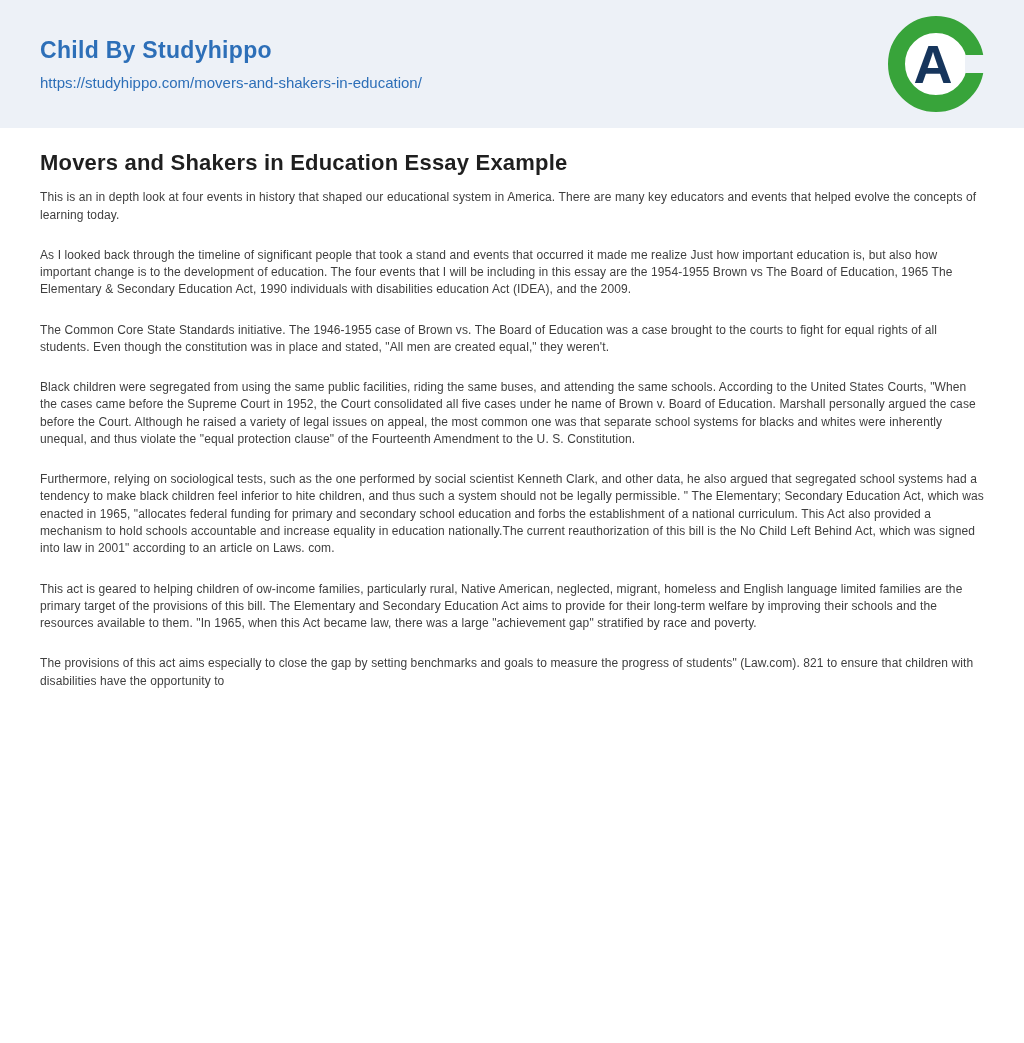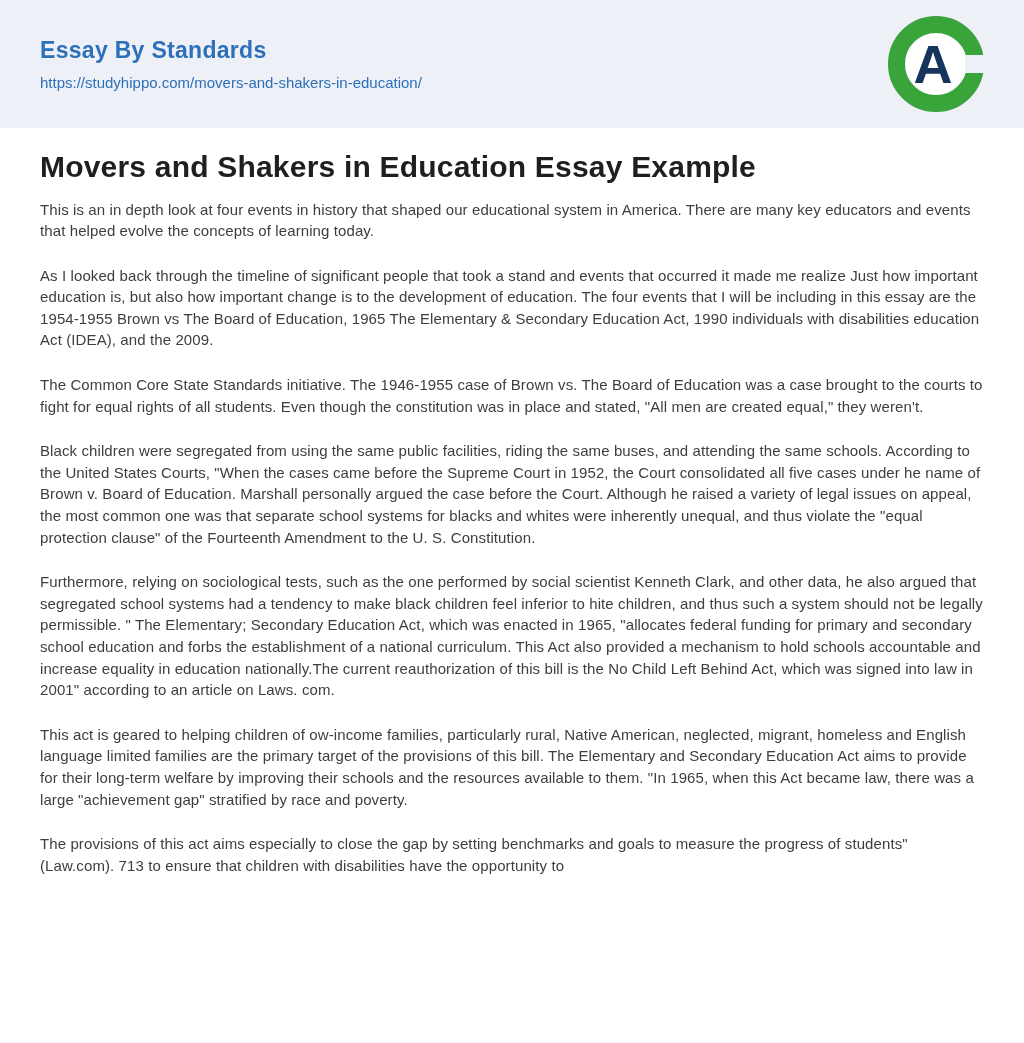--- a/index.html
+++ b/index.html
@@ -100,7 +100,7 @@
 <div class="page">
   <header class="header">
     <div class="header-text">
-      <div class="byline">Essay By Standards</div>
+      <div class="byline">Child By Studyhippo</div>
       <a class="url">https://studyhippo.com/movers-and-shakers-in-education/</a>
     </div>
     <div class="logo">

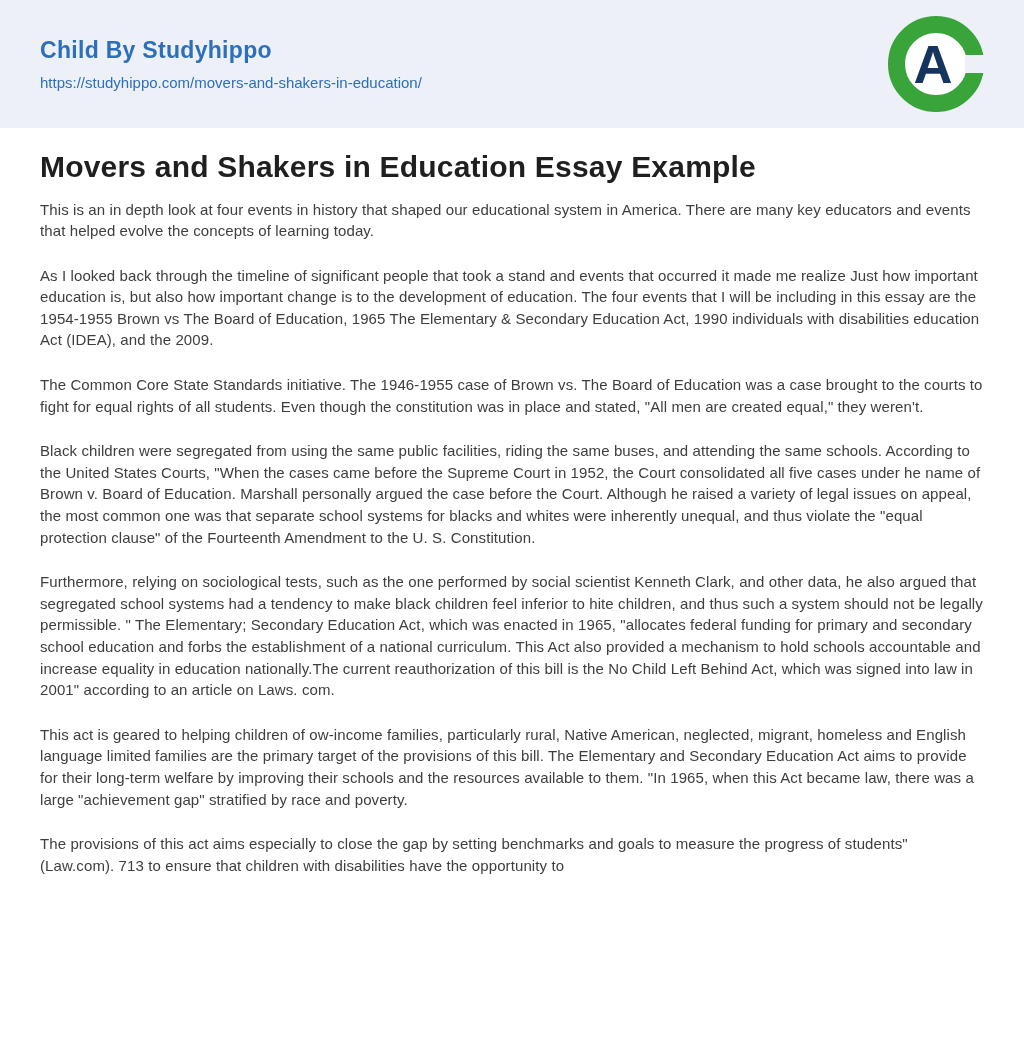--- a/index.html
+++ b/index.html
@@ -79,7 +79,7 @@
   }
   .title {
     color: var(--title-color);
-    font-size: 30px;
+    font-size: 22px;
     font-weight: 700;
     line-height: 1.15;
     margin-bottom: 14px;

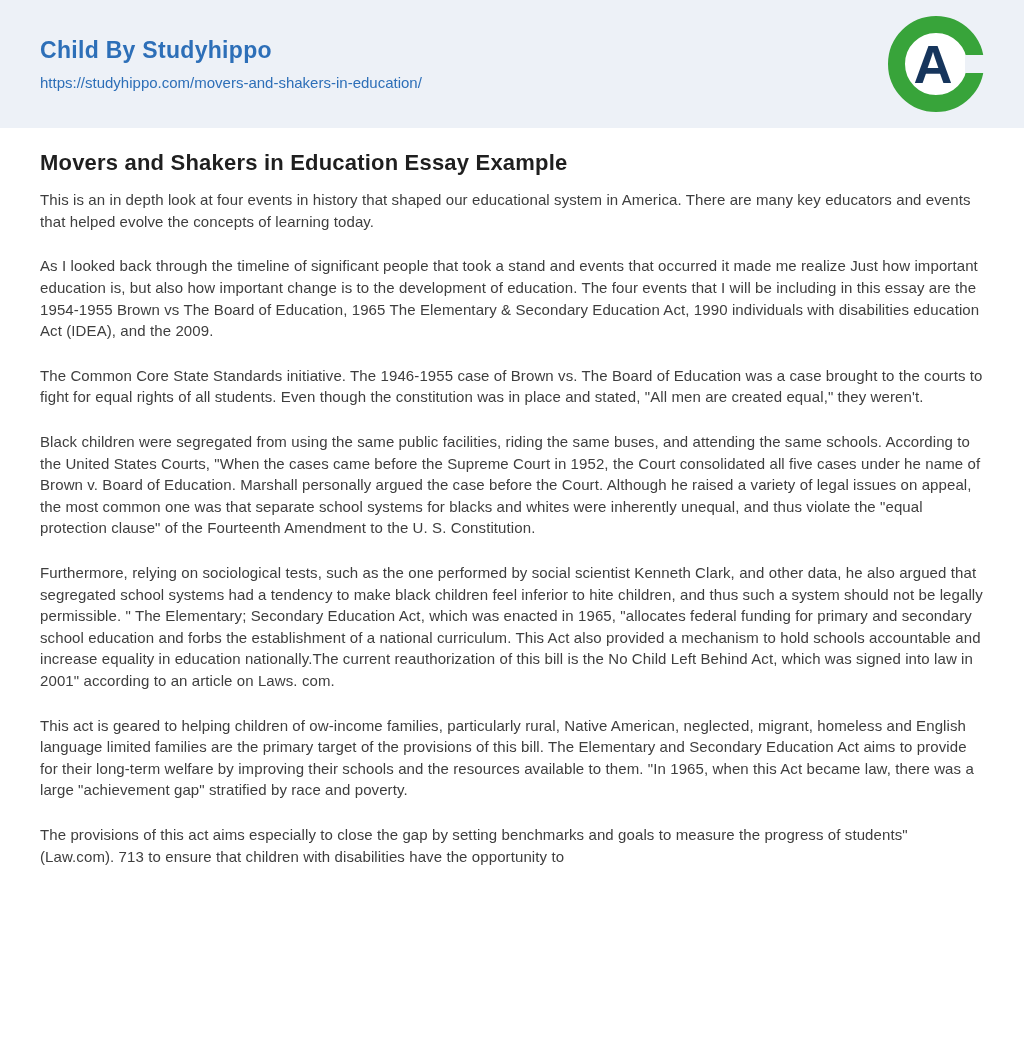--- a/index.html
+++ b/index.html
@@ -87,7 +87,7 @@
   }
   .para {
     color: var(--text-color);
-    font-size: 15px;
+    font-size: 12px;
     line-height: 1.44;
     margin-bottom: 23px;
     letter-spacing: 0.1px;

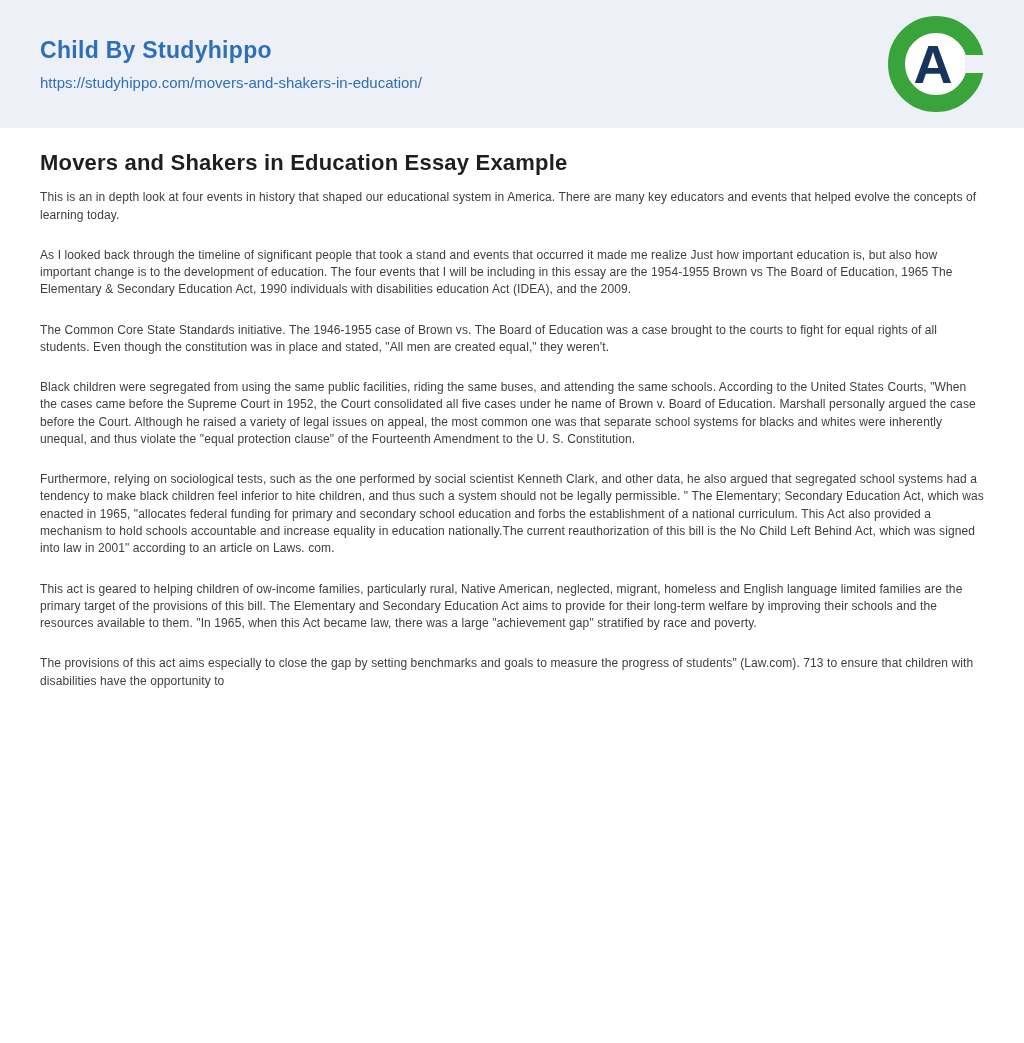--- a/index.html
+++ b/index.html
@@ -119,7 +119,7 @@
         <p class="para">Black children were segregated from using the same public facilities, riding the same buses, and attending the same schools. According to the United States Courts, "When the cases came before the Supreme Court in 1952, the Court consolidated all five cases under he name of Brown v. Board of Education. Marshall personally argued the case before the Court. Although he raised a variety of legal issues on appeal, the most common one was that separate school systems for blacks and whites were inherently unequal, and thus violate the "equal protection clause" of the Fourteenth Amendment to the U. S. Constitution.</p>
         <p class="para">Furthermore, relying on sociological tests, such as the one performed by social scientist Kenneth Clark, and other data, he also argued that segregated school systems had a tendency to make black children feel inferior to hite children, and thus such a system should not be legally permissible. " The Elementary; Secondary Education Act, which was enacted in 1965, "allocates federal funding for primary and secondary school education and forbs the establishment of a national curriculum. This Act also provided a mechanism to hold schools accountable and increase equality in education nationally.The current reauthorization of this bill is the No Child Left Behind Act, which was signed into law in 2001" according to an article on Laws. com.</p>
         <p class="para">This act is geared to helping children of ow-income families, particularly rural, Native American, neglected, migrant, homeless and English language limited families are the primary target of the provisions of this bill. The Elementary and Secondary Education Act aims to provide for their long-term welfare by improving their schools and the resources available to them. "In 1965, when this Act became law, there was a large "achievement gap" stratified by race and poverty.</p>
-        <p class="para">The provisions of this act aims especially to close the gap by setting benchmarks and goals to measure the progress of students" (Law.com). 713 to ensure that children with disabilities have the opportunity to</p>
+        <p class="para">The provisions of this act aims especially to close the gap by setting benchmarks and goals to measure the progress of students" (Law.com). 821 to ensure that children with disabilities have the opportunity to</p>
       </div>
   </main>
 </div>

